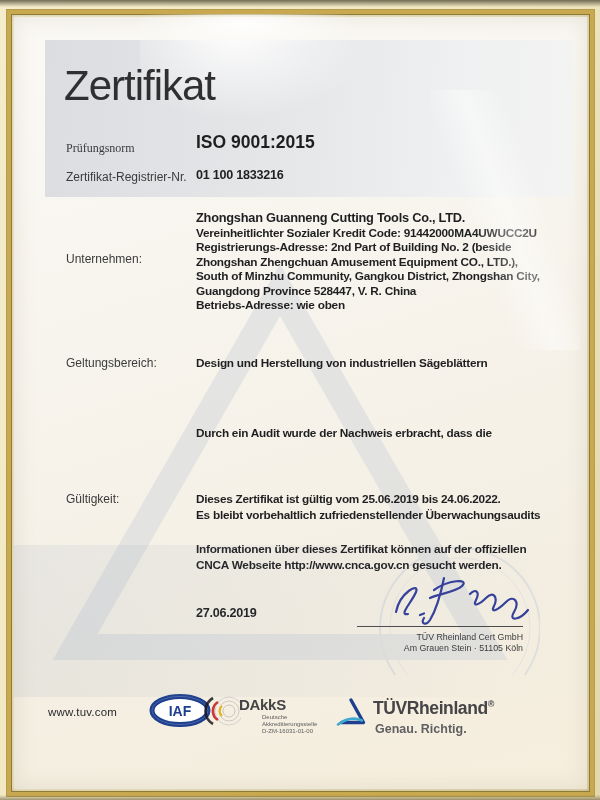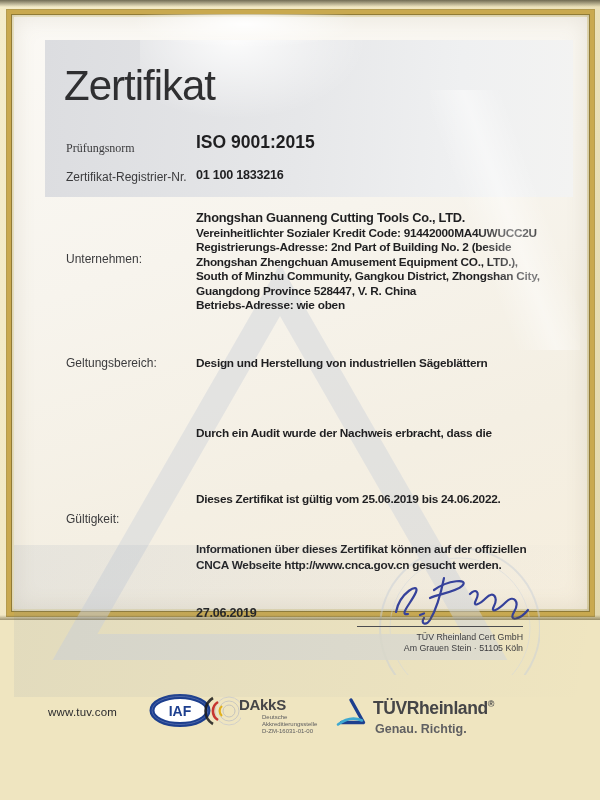--- a/index.html
+++ b/index.html
@@ -5,7 +5,7 @@
   html,body{margin:0;padding:0;}
   body{width:600px;height:800px;overflow:hidden;background:#efe5c0;
        font-family:"Liberation Sans","DejaVu Sans",sans-serif;}
-  .photo{position:relative;width:600px;height:620px;
+  .photo{position:relative;width:600px;height:800px;
          background:linear-gradient(115deg,#f4ecca 0%,#f1e7c2 45%,#e9dfb6 75%,#e3d8ac 100%);}
   .wall-shadow-top{position:absolute;left:0;top:0;width:100%;height:7px;
          background:linear-gradient(180deg,rgba(70,66,46,.75),rgba(70,66,46,0));}

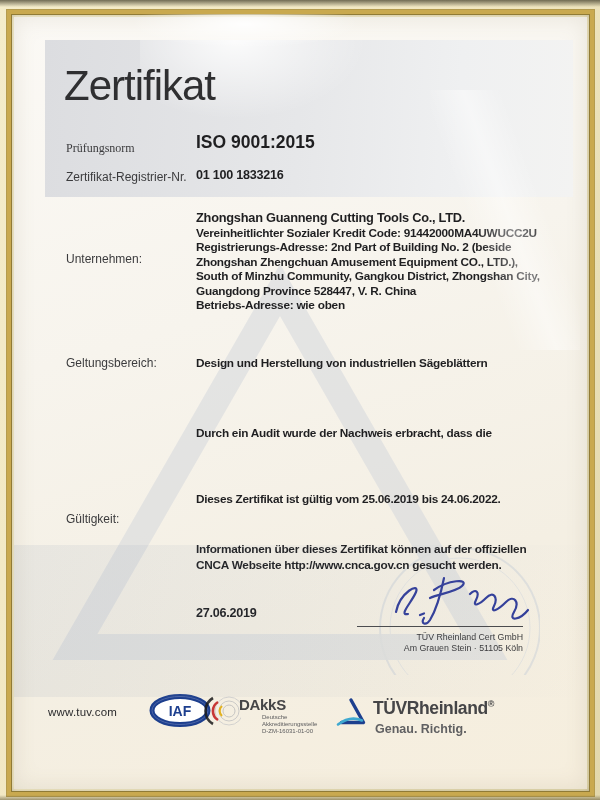--- a/index.html
+++ b/index.html
@@ -98,7 +98,7 @@
     <div>Durch ein Audit wurde der Nachweis erbracht, dass die</div>
   </div>
 
-  <div class="label" style="left:66px;top:492px;margin-top:20px;">Gültigkeit:</div>
+  <div class="label" style="left:66px;top:492px;">Gültigkeit:</div>
   <div class="block val validity">
     <div>Dieses Zertifikat ist gültig vom 25.06.2019 bis 24.06.2022.</div>
   </div>

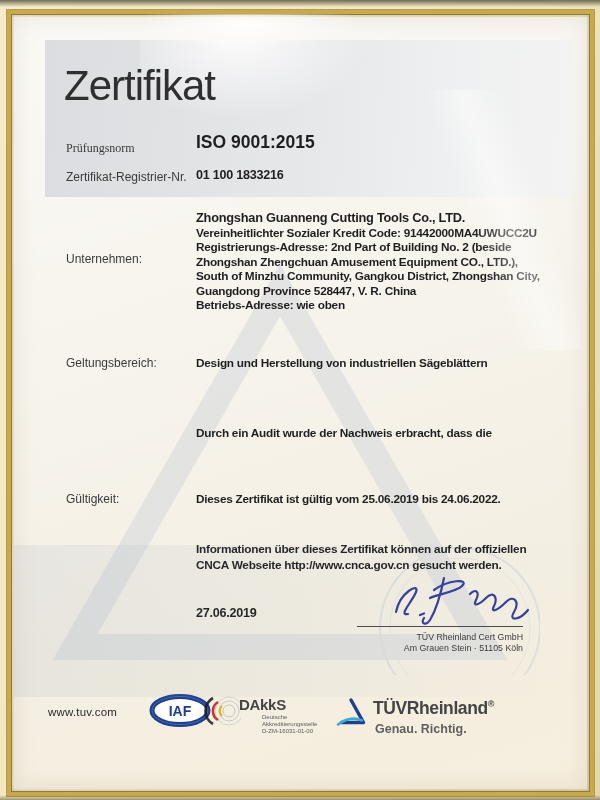--- a/index.html
+++ b/index.html
@@ -101,6 +101,7 @@
   <div class="label" style="left:66px;top:492px;">Gültigkeit:</div>
   <div class="block val validity">
     <div>Dieses Zertifikat ist gültig vom 25.06.2019 bis 24.06.2022.</div>
+    <div>Es bleibt vorbehaltlich zufriedenstellender Überwachungsaudits</div>
   </div>
 
   <div class="block val infos">

